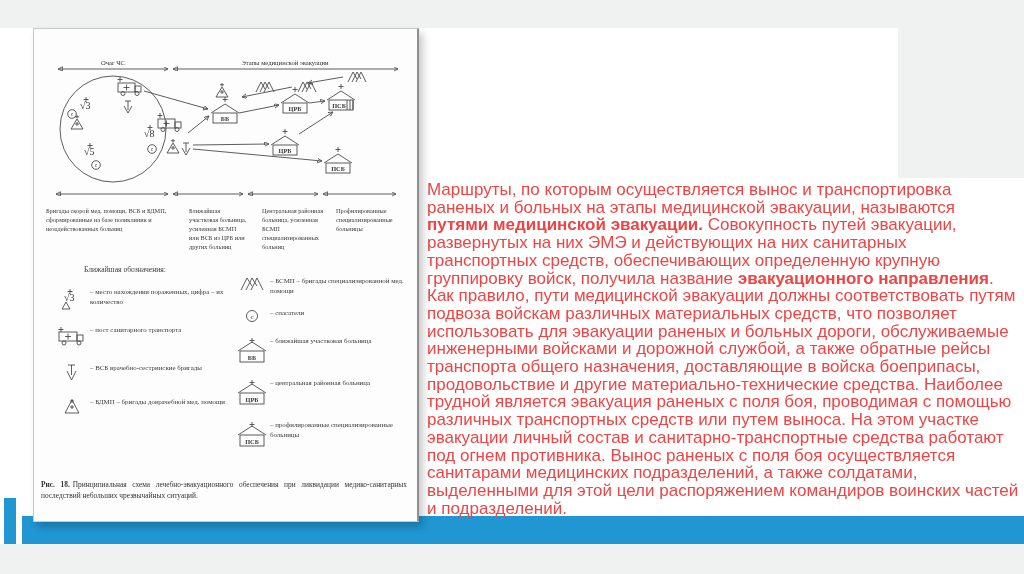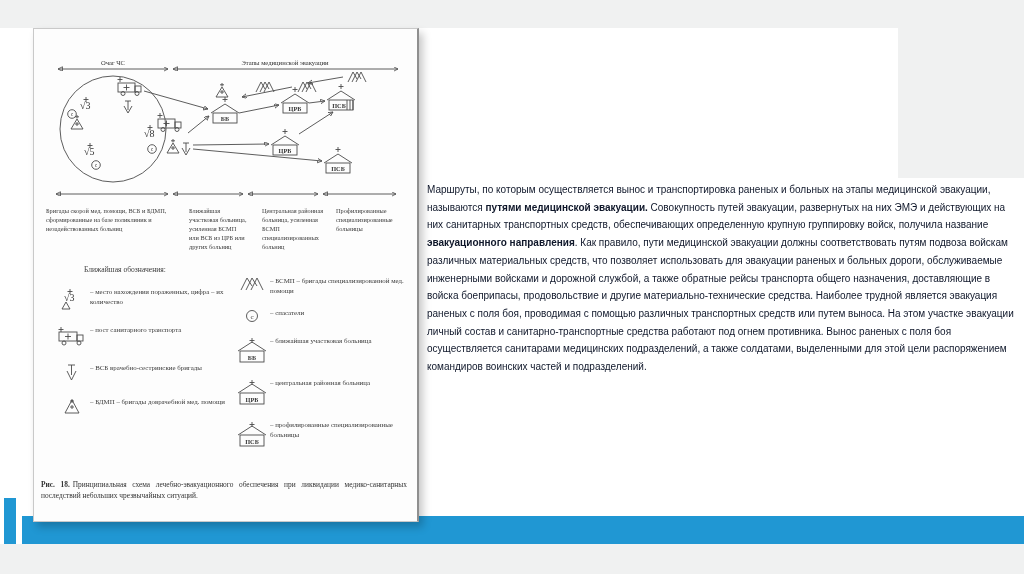--- a/index.html
+++ b/index.html
@@ -48,8 +48,8 @@
   .caption .cap-label{font-weight:bold;padding-right:3px;margin-top:24px;}
 
   
-  .text-block{position:absolute;left:427px;top:181px;width:593px;font-size:10px;
-    line-height:17.7px;color:#0f172a;z-index:2;}
+  .text-block{position:absolute;left:427px;top:181px;width:593px;font-size:17px;
+    line-height:17.7px;color:#ef4444;z-index:2;}
   .text-block .bold{font-weight:bold;}
 </style>
 </head>

